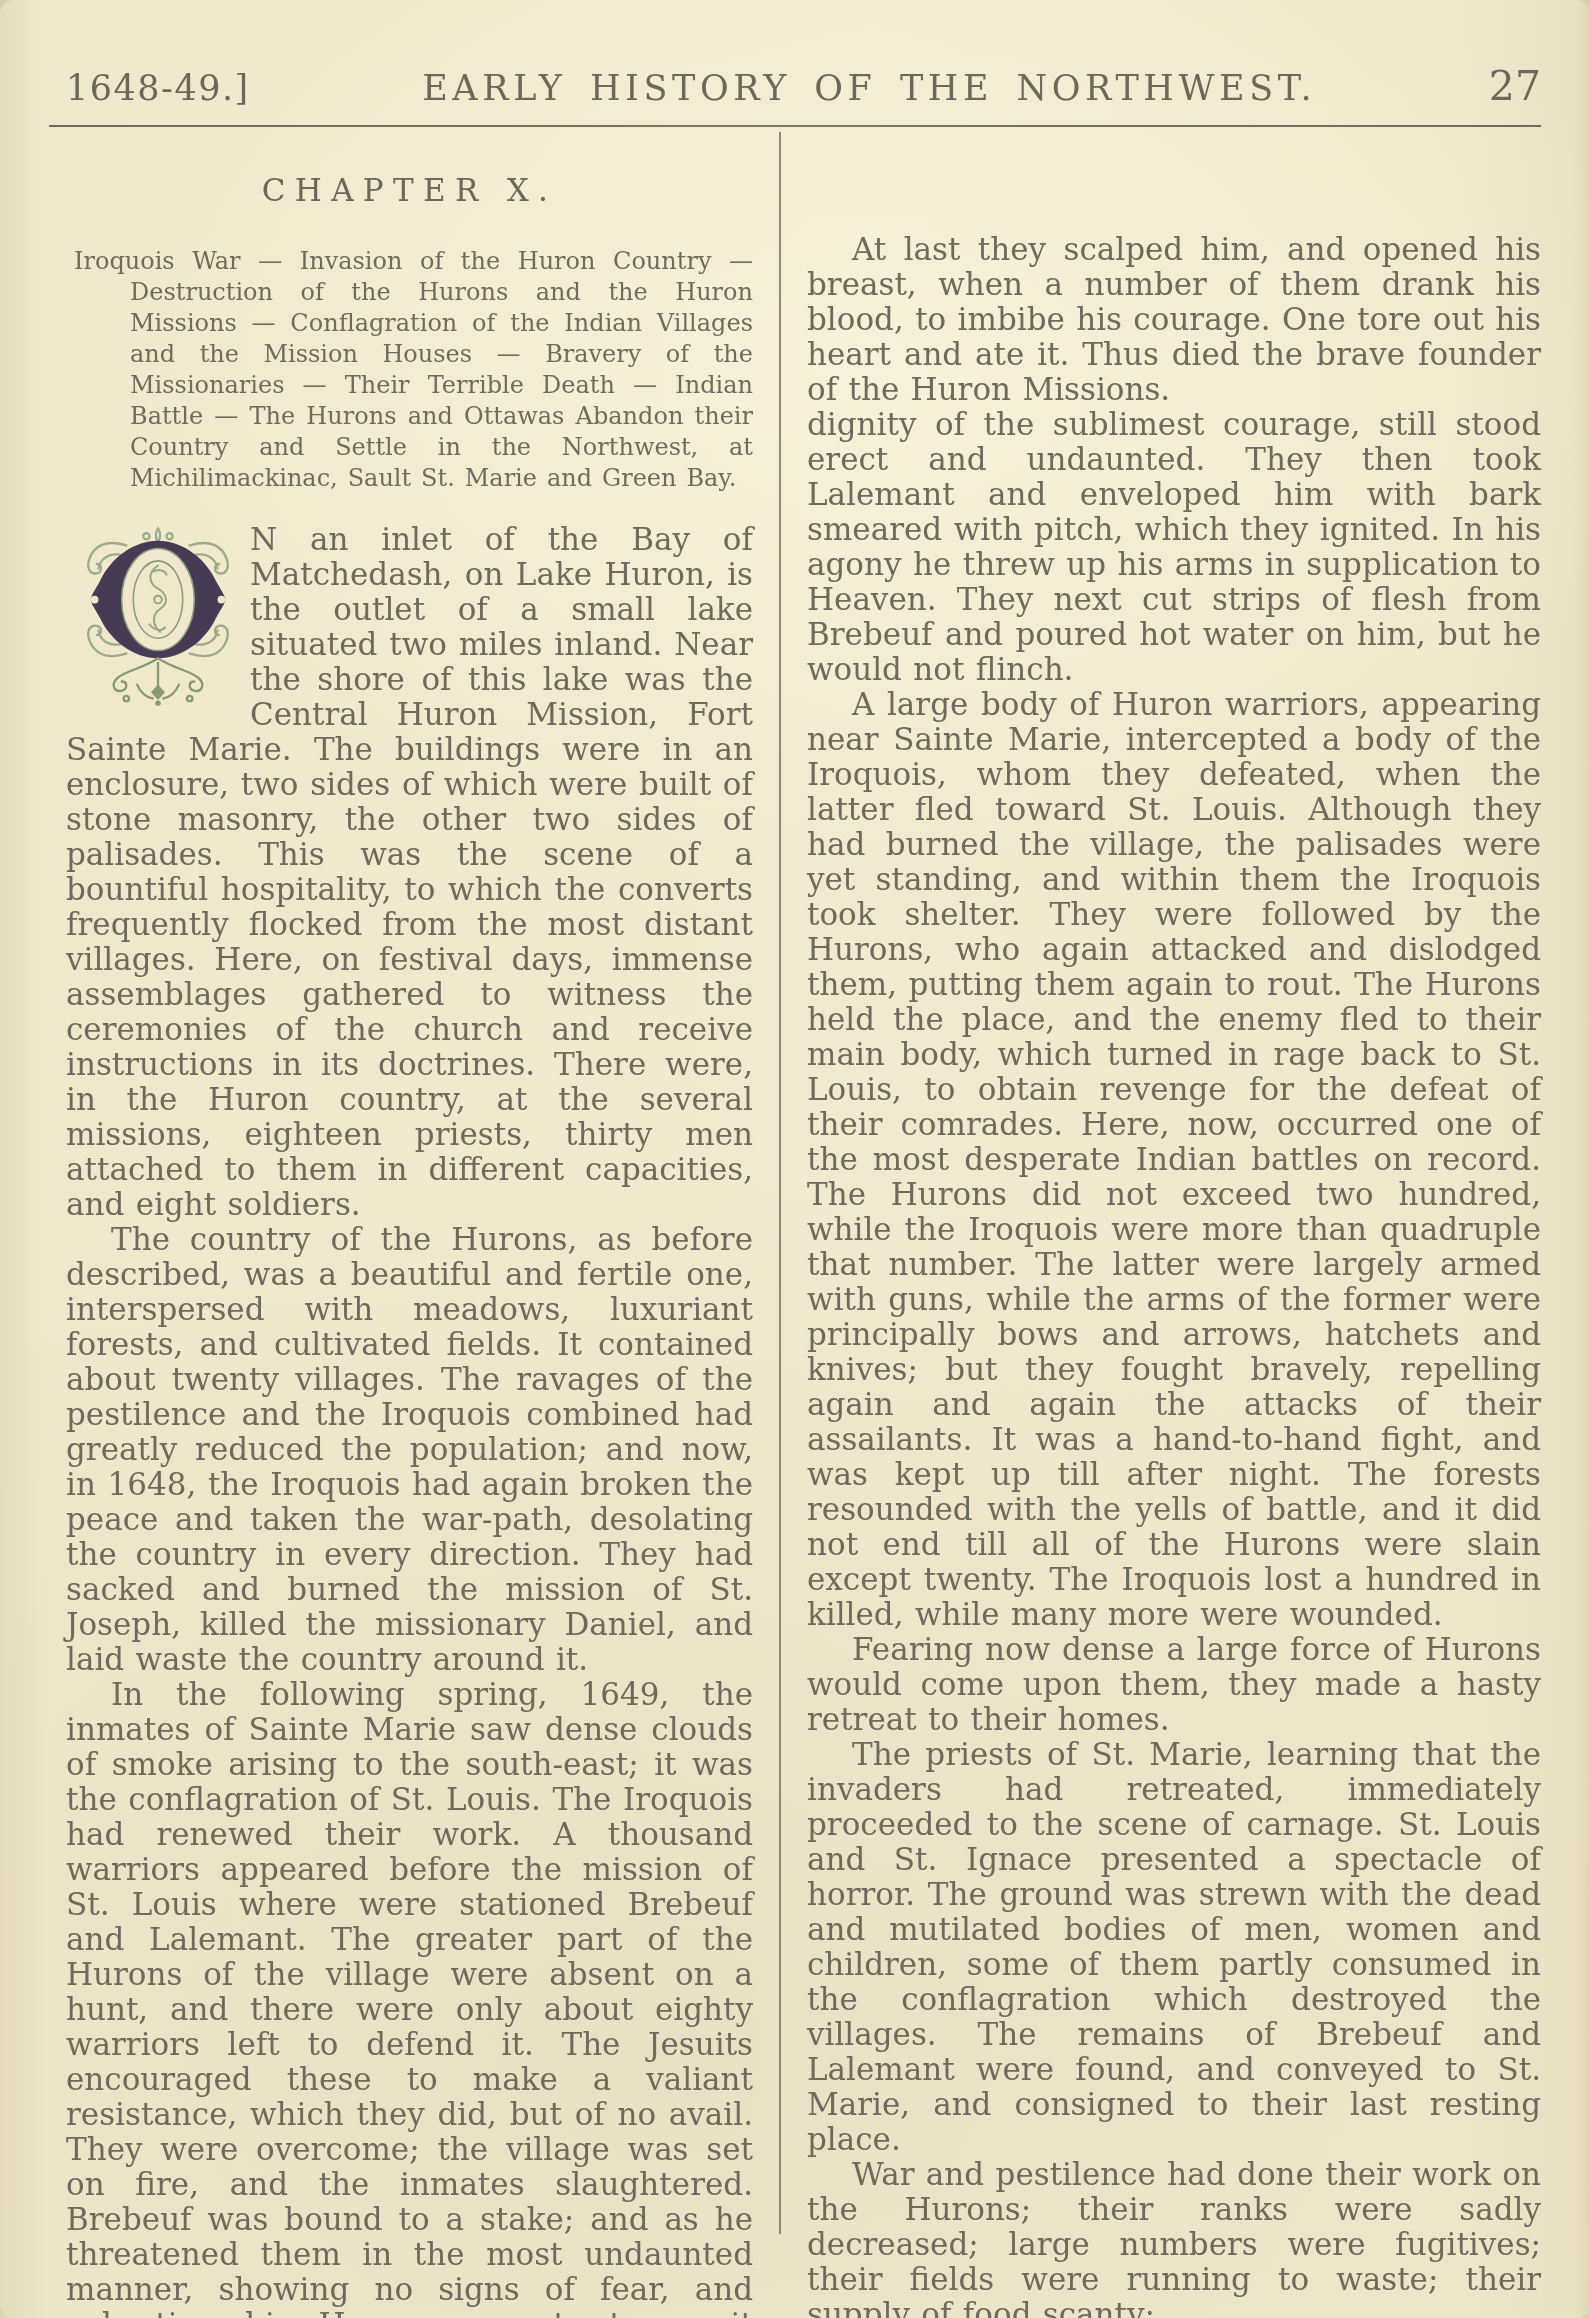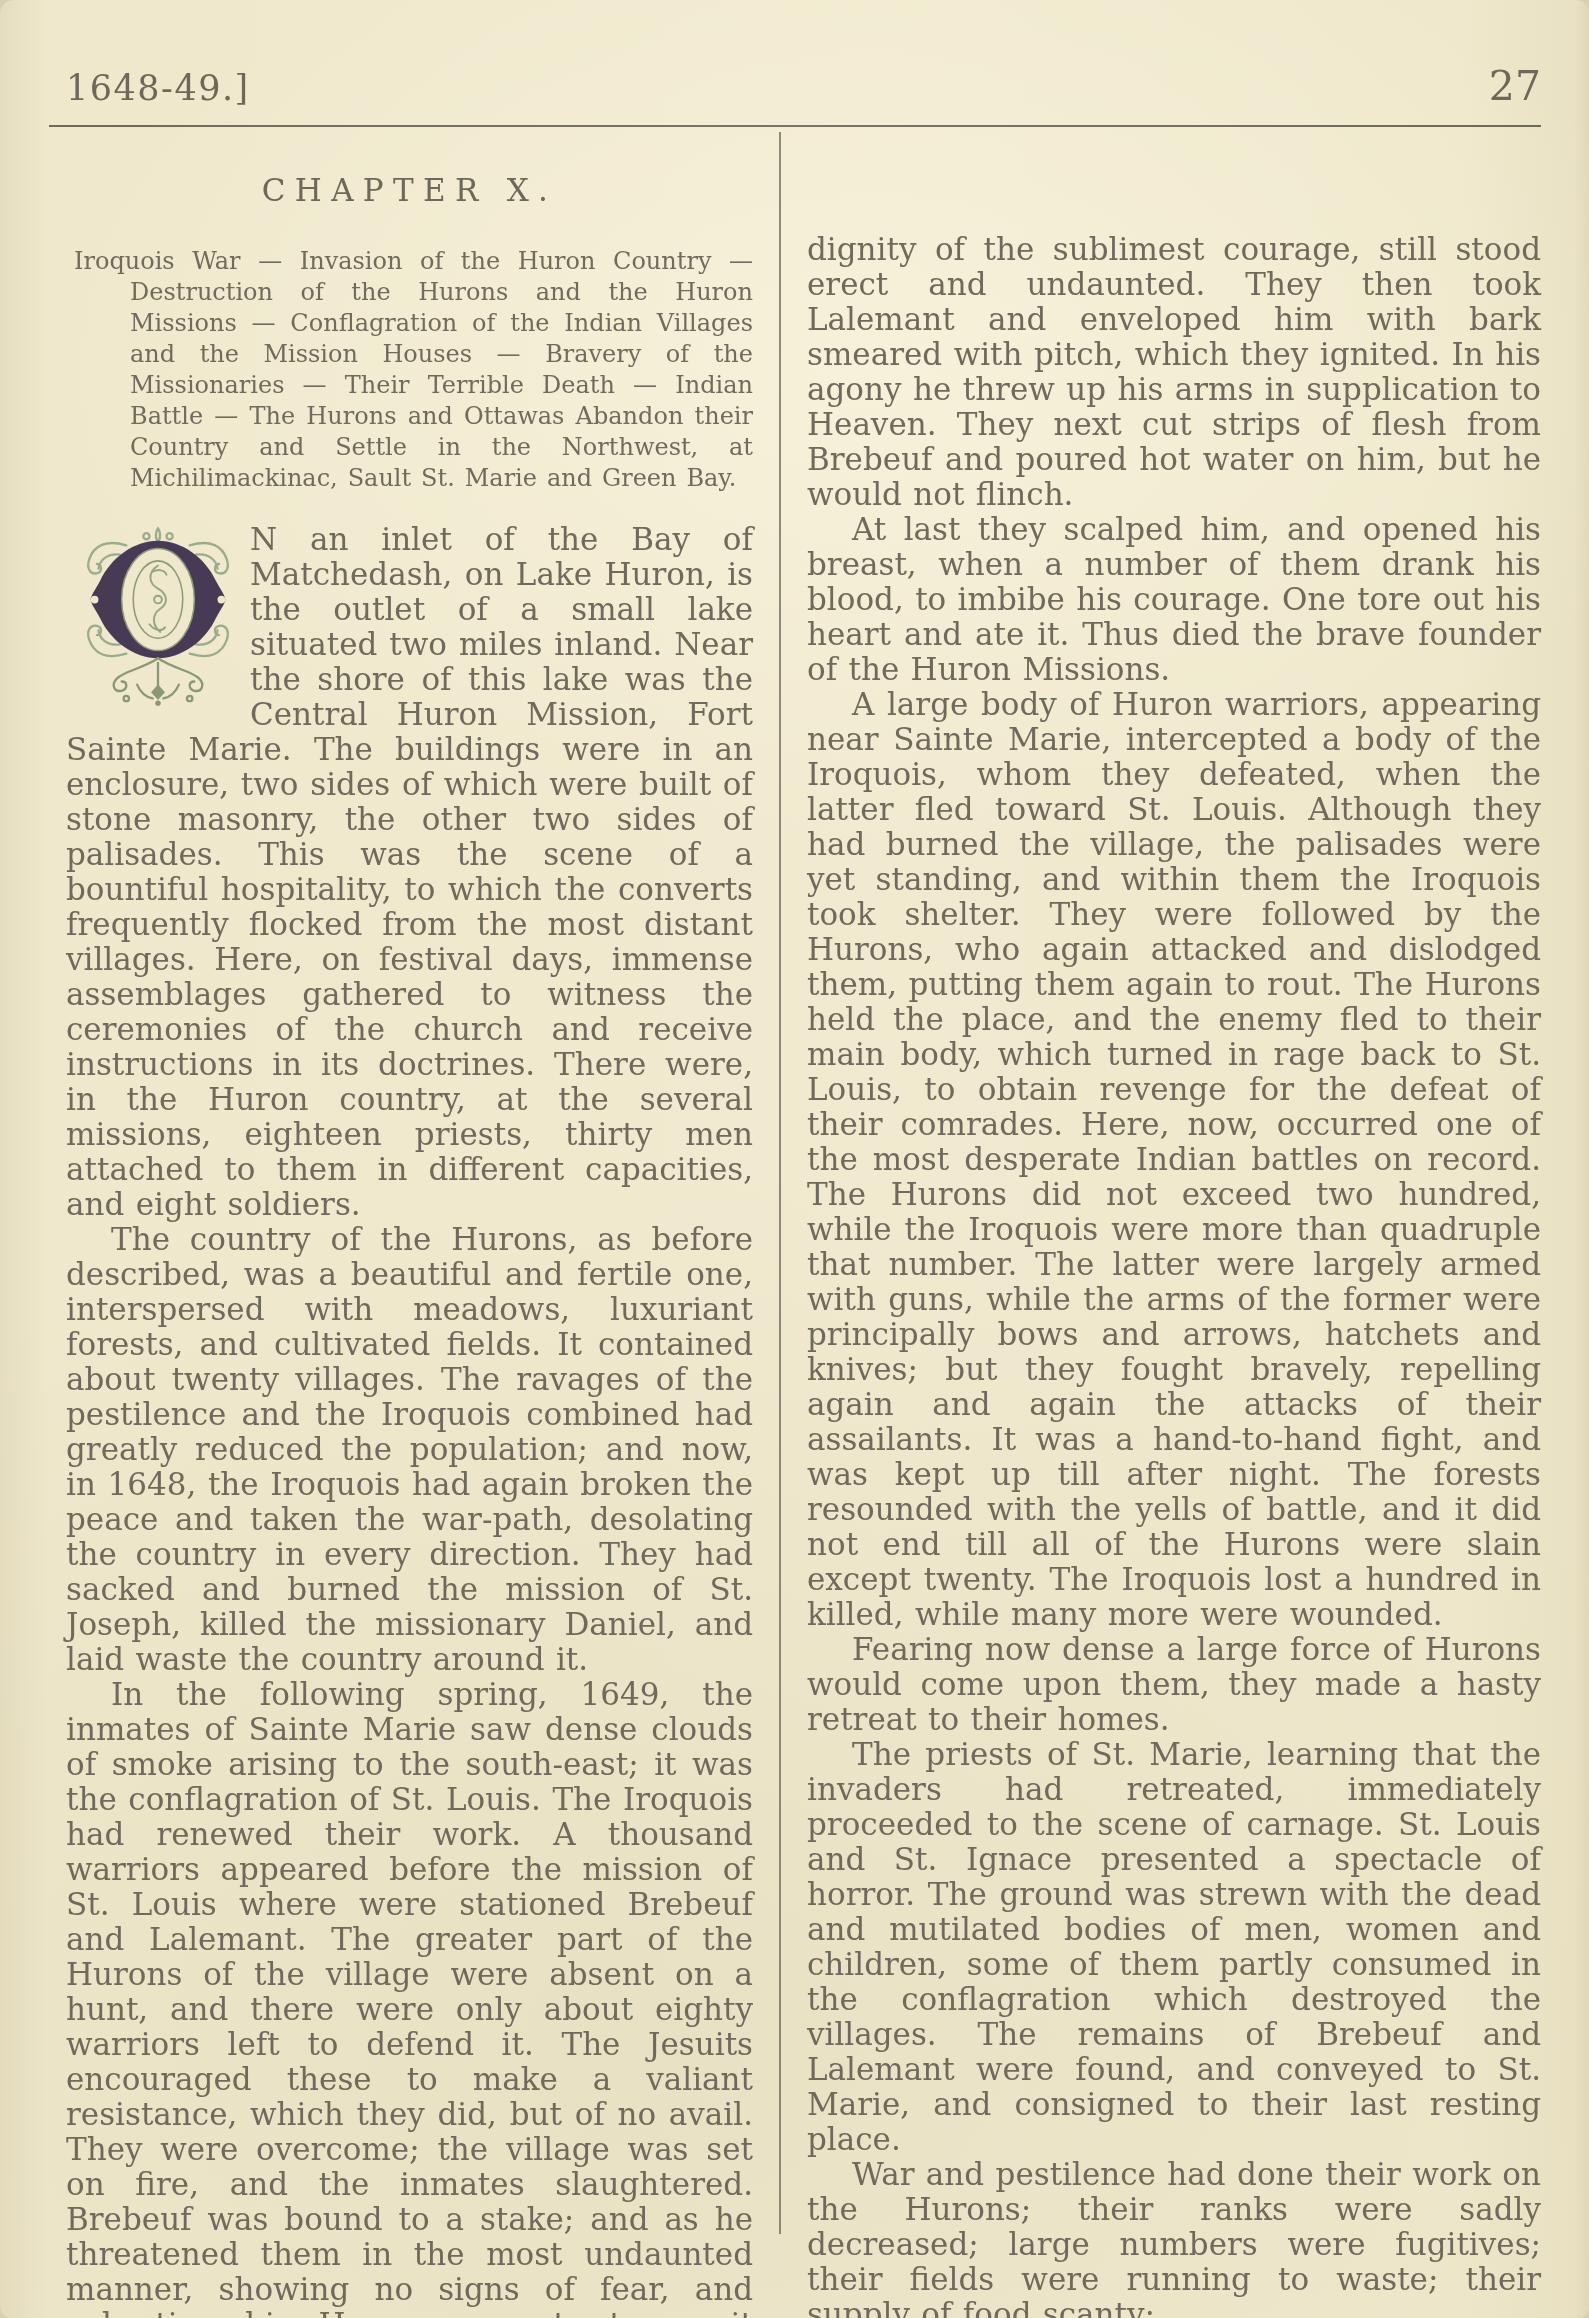--- a/index.html
+++ b/index.html
@@ -68,6 +68,7 @@
 
   <div class="header">
     <span class="year">1648-49.]</span>
+    <span class="title">EARLY HISTORY OF THE NORTHWEST.</span>
     <span class="pageno">27</span>
   </div>
 

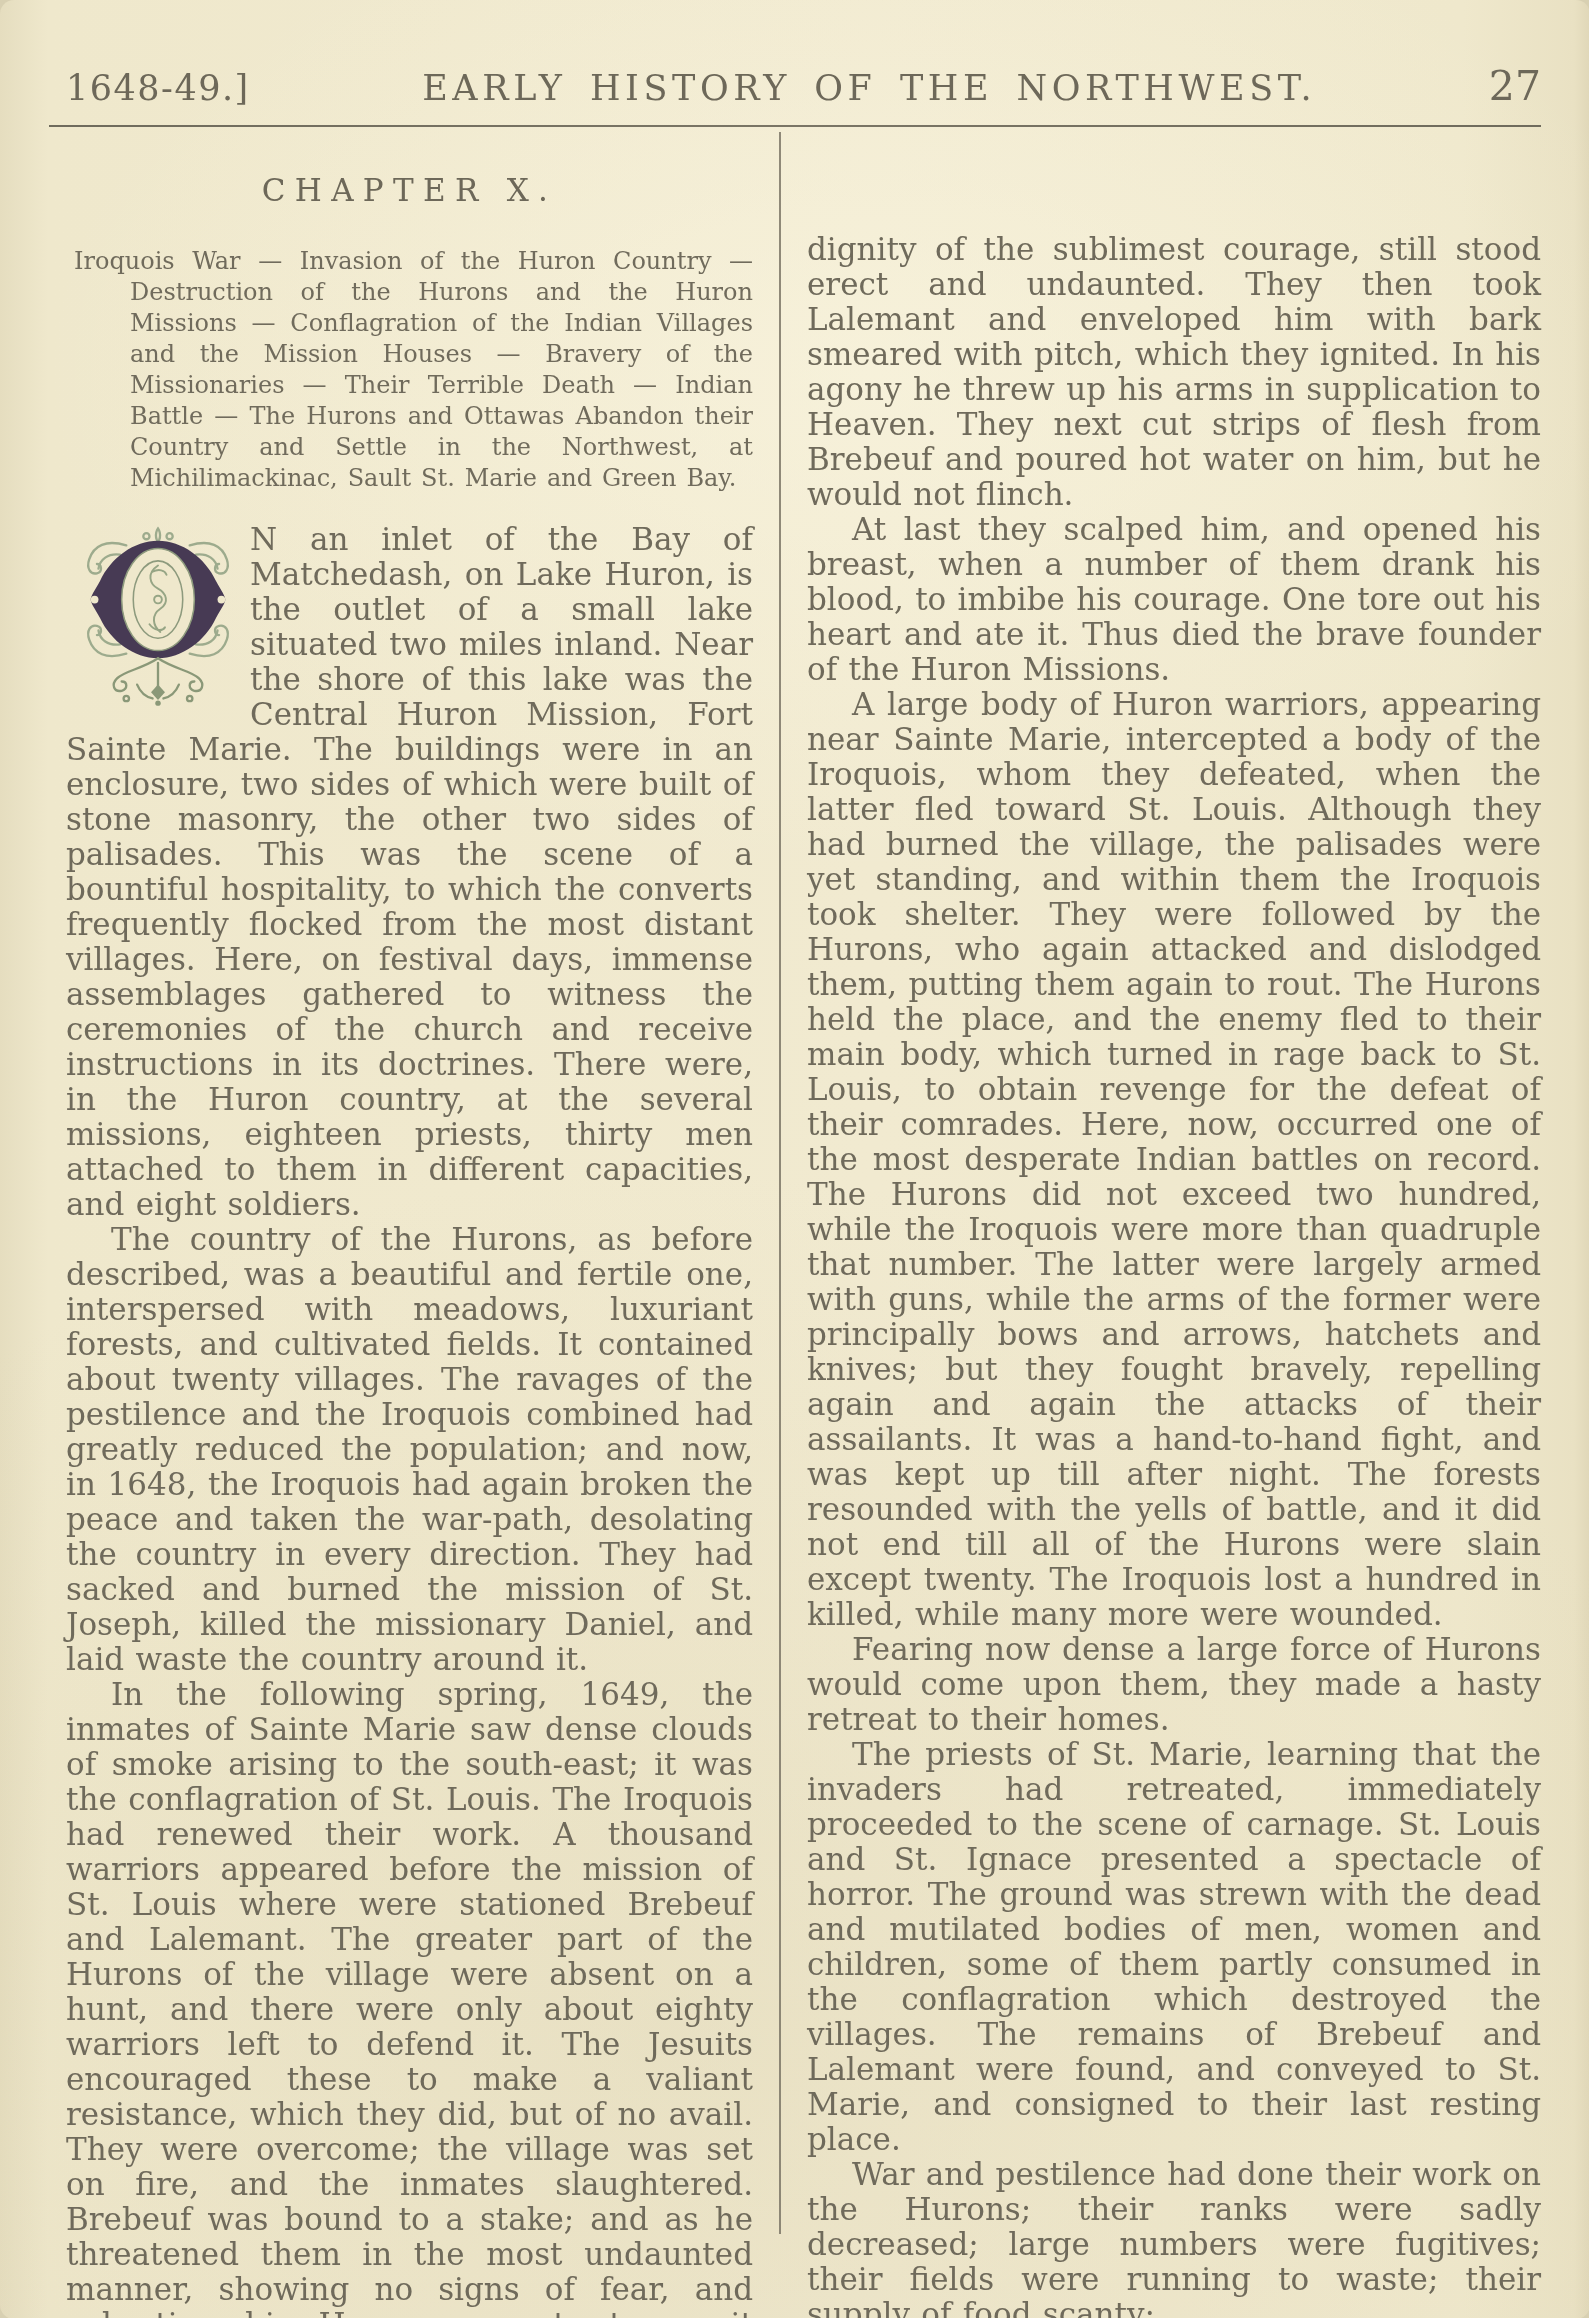--- a/index.html
+++ b/index.html
@@ -129,8 +129,8 @@
   </div>
 
   <div class="right-col">
+    <p class="body-para indent"><span>At last they scalped him, and opened his breast, when a number of them drank his blood, to imbibe his courage. One tore out his heart and ate it. Thus died the brave founder of the Huron Missions.</span></p>
     <p class="body-para"><span>dignity of the sublimest courage, still stood erect and undaunted. They then took Lalemant and enveloped him with bark smeared with pitch, which they ignited. In his agony he threw up his arms in supplication to Heaven. They next cut strips of flesh from Brebeuf and poured hot water on him, but he would not flinch.</span></p>
-    <p class="body-para indent"><span>At last they scalped him, and opened his breast, when a number of them drank his blood, to imbibe his courage. One tore out his heart and ate it. Thus died the brave founder of the Huron Missions.</span></p>
     <p class="body-para indent"><span>A large body of Huron warriors, appearing near Sainte Marie, intercepted a body of the Iroquois, whom they defeated, when the latter fled toward St. Louis. Although they had burned the village, the palisades were yet standing, and within them the Iroquois took shelter. They were followed by the Hurons, who again attacked and dislodged them, putting them again to rout. The Hurons held the place, and the enemy fled to their main body, which turned in rage back to St. Louis, to obtain revenge for the defeat of their comrades. Here, now, occurred one of the most desperate Indian battles on record. The Hurons did not exceed two hundred, while the Iroquois were more than quadruple that number. The latter were largely armed with guns, while the arms of the former were principally bows and arrows, hatchets and knives; but they fought bravely, repelling again and again the attacks of their assailants. It was a hand-to-hand fight, and was kept up till after night. The forests resounded with the yells of battle, and it did not end till all of the Hurons were slain except twenty. The Iroquois lost a hundred in killed, while many more were wounded.</span></p>
     <p class="body-para indent"><span>Fearing now dense a large force of Hurons would come upon them, they made a hasty retreat to their homes.</span></p>
     <p class="body-para indent"><span>The priests of St. Marie, learning that the invaders had retreated, immediately proceeded to the scene of carnage. St. Louis and St. Ignace presented a spectacle of horror. The ground was strewn with the dead and mutilated bodies of men, women and children, some of them partly consumed in the conflagration which destroyed the villages. The remains of Brebeuf and Lalemant were found, and conveyed to St. Marie, and consigned to their last resting place.</span></p>

